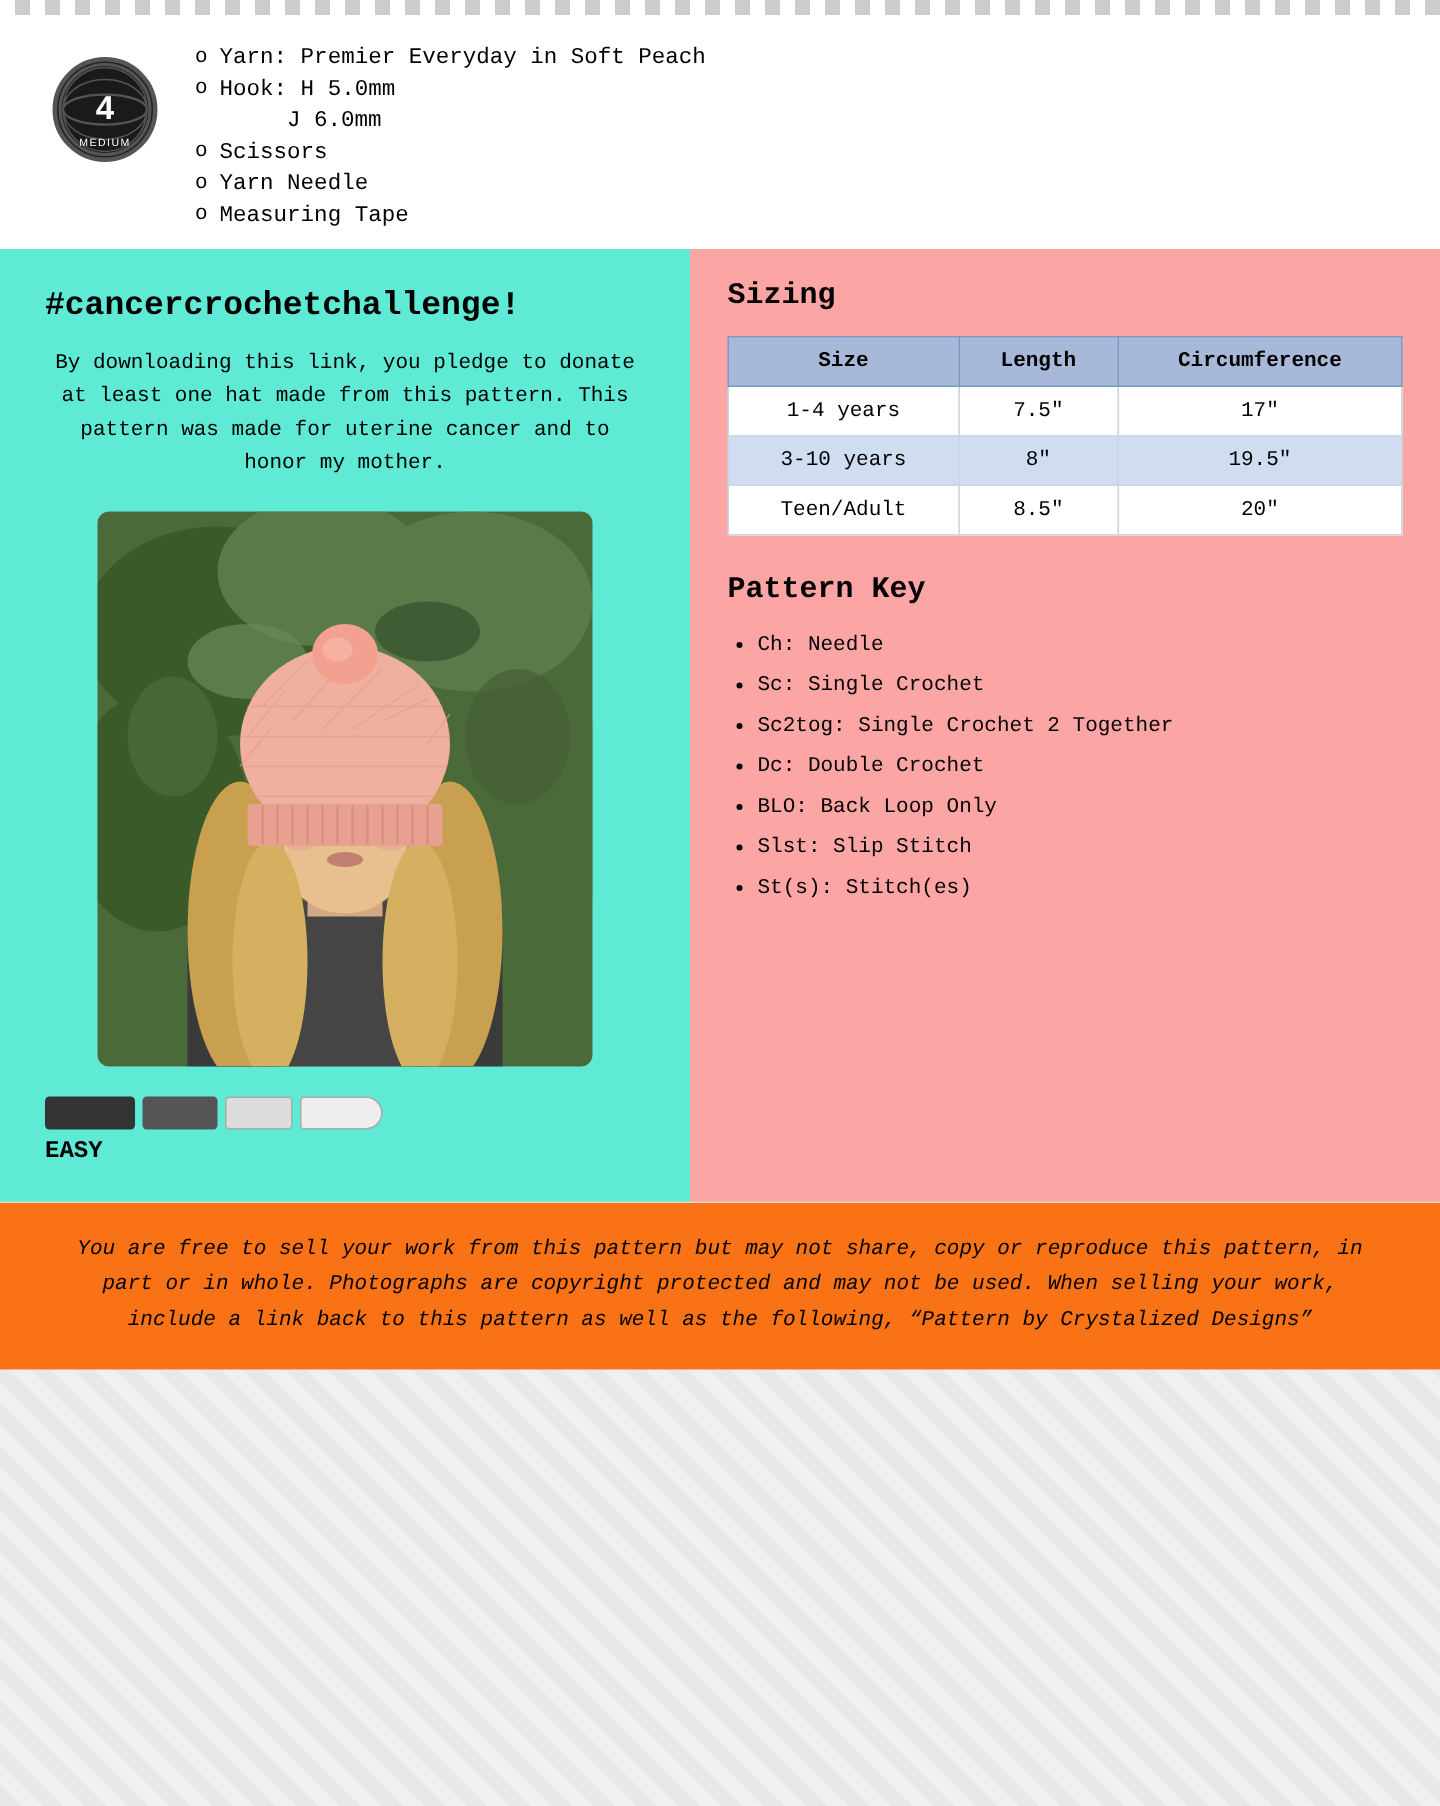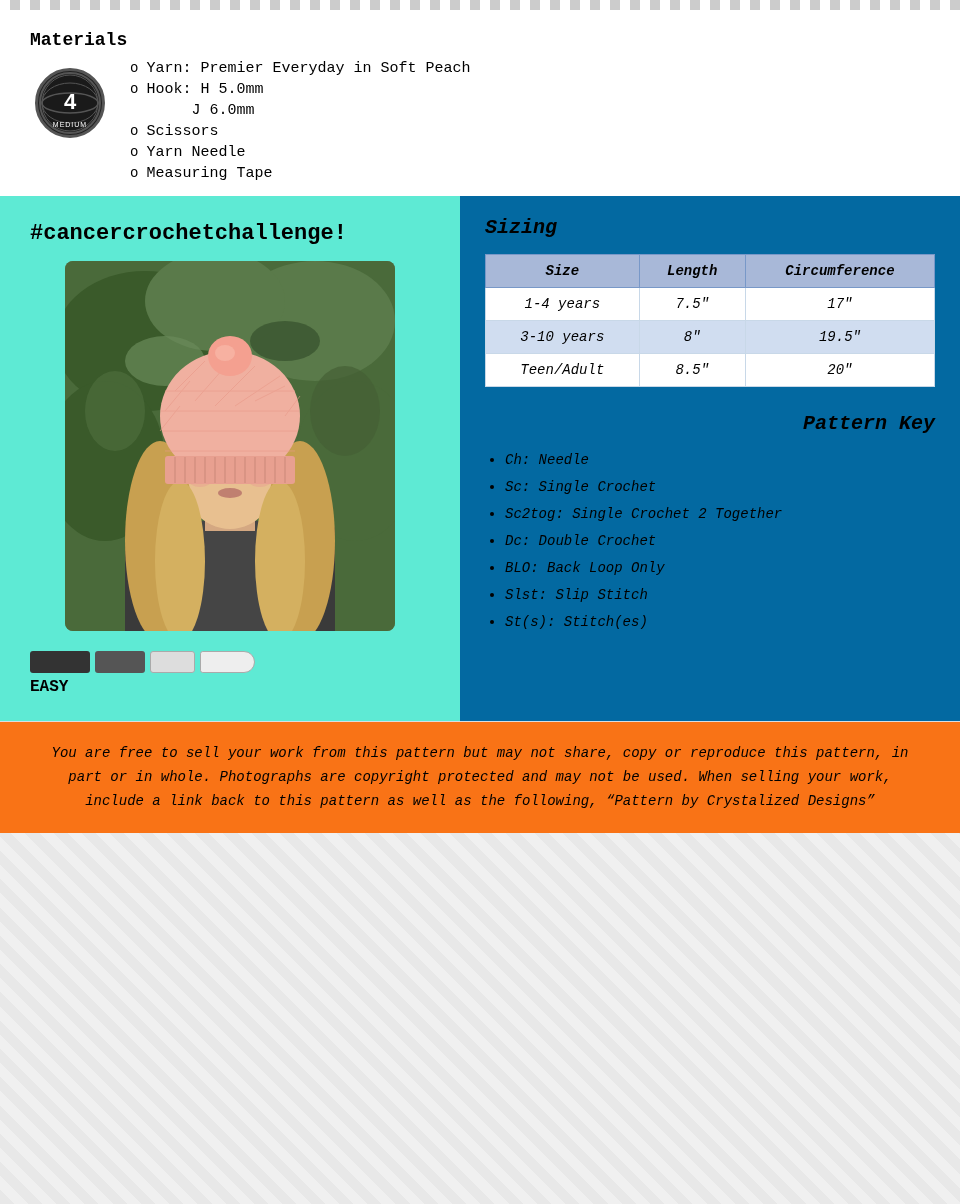--- a/index.html
+++ b/index.html
@@ -281,7 +281,6 @@
   <div class="top-checker"></div>
 
   <div class="materials-section">
-    <div class="materials-title">Materials</div>
     <div class="materials-content">
 
       <div class="yarn-badge">

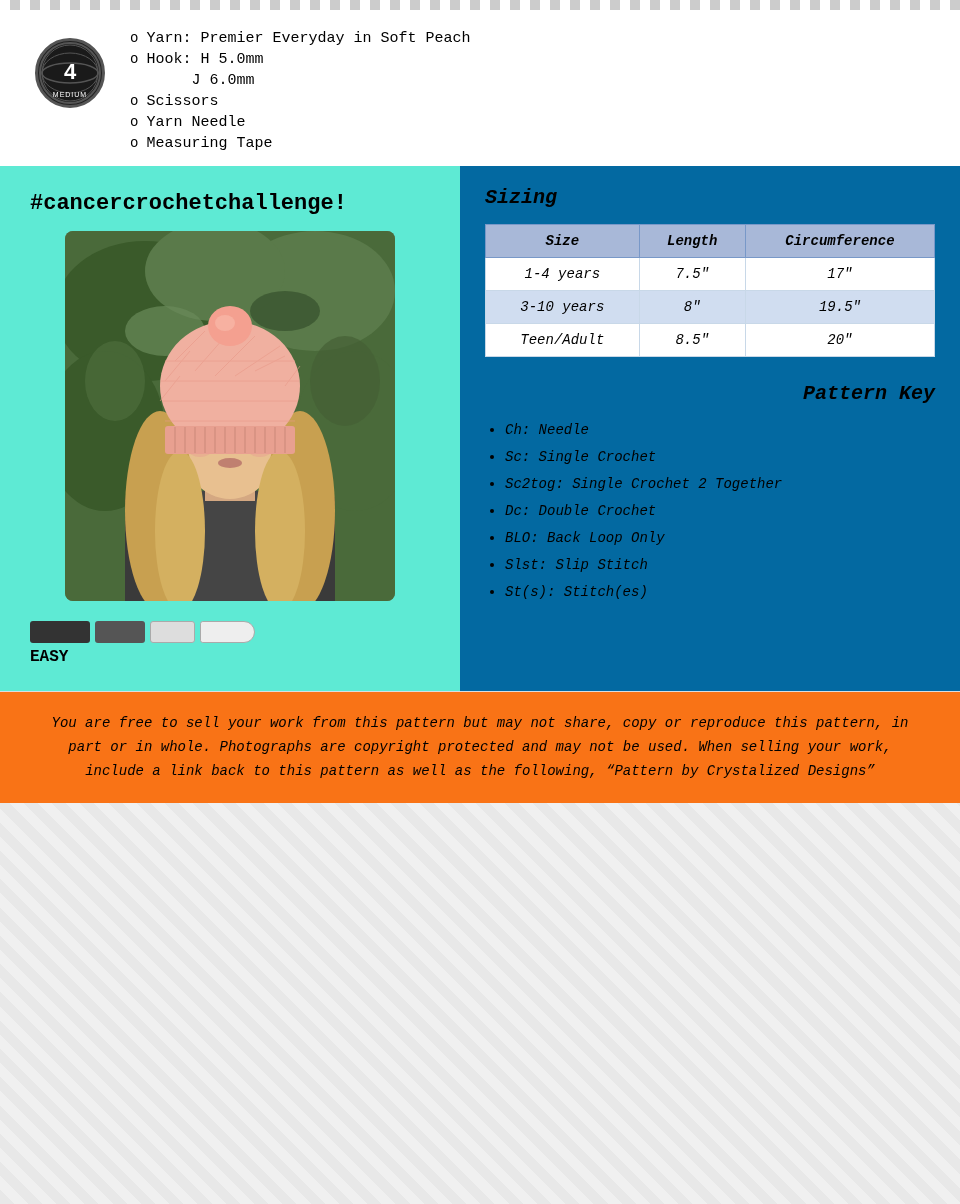--- a/index.html
+++ b/index.html
@@ -172,8 +172,7 @@
     .right-panel {
       flex: 1;
       padding: 20px 25px;
-      background: #0369a1;
-      font-style: italic;
+      background: #fca5a5;
     }
 
     .sizing-title {

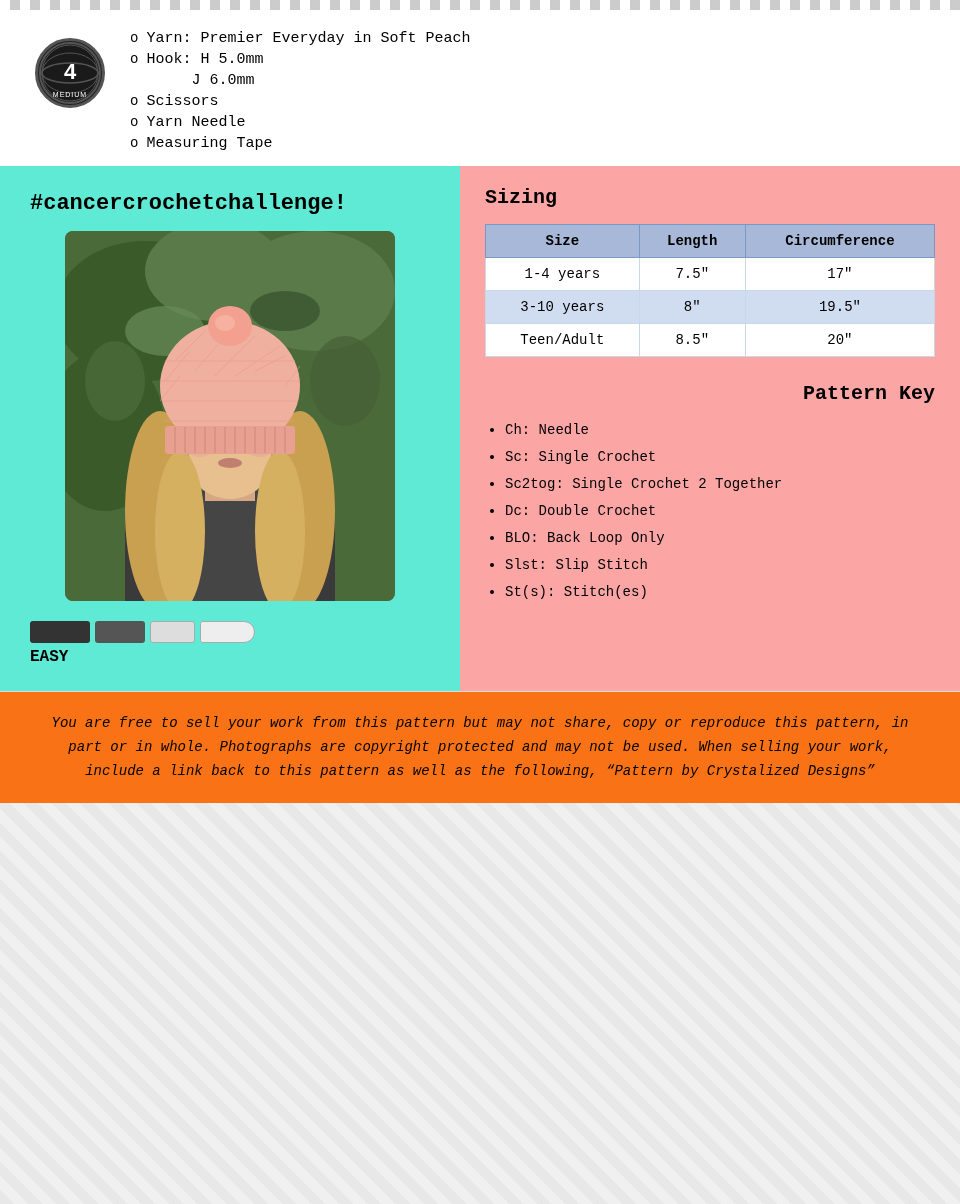--- a/index.html
+++ b/index.html
@@ -329,6 +329,7 @@
 
     <div class="left-panel">
       <div class="challenge-title">#cancercrochetchallenge!</div>
+      <div class="challenge-text">By downloading this link, you pledge to donate at least one hat made from this pattern. This pattern was made for uterine cancer and to honor my mother.</div>
 
       <div class="hat-image">
         

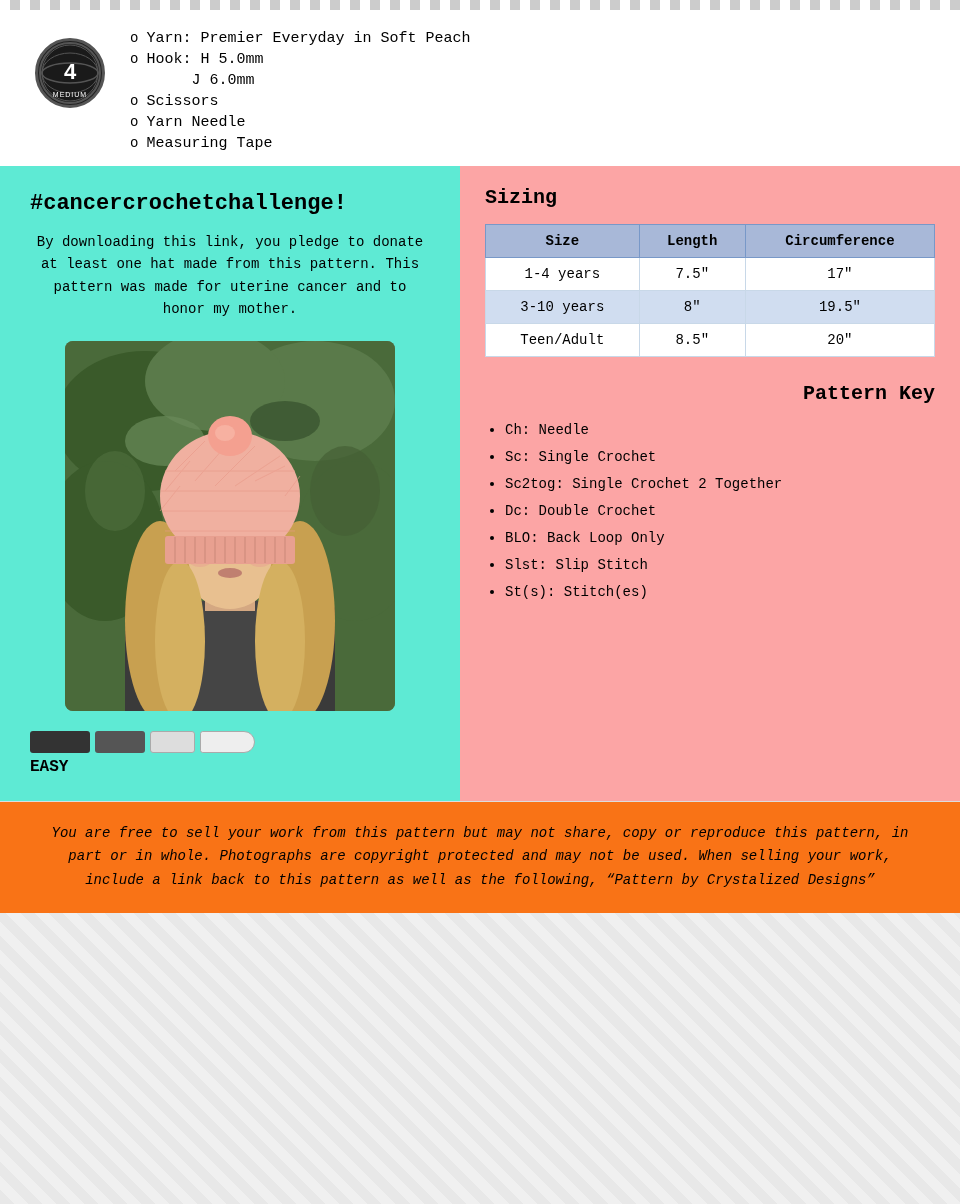--- a/index.html
+++ b/index.html
@@ -230,7 +230,6 @@
       font-size: 20px;
       font-weight: bold;
       margin-bottom: 15px;
-      text-align: right;
     }
 
     .pattern-key-list {

